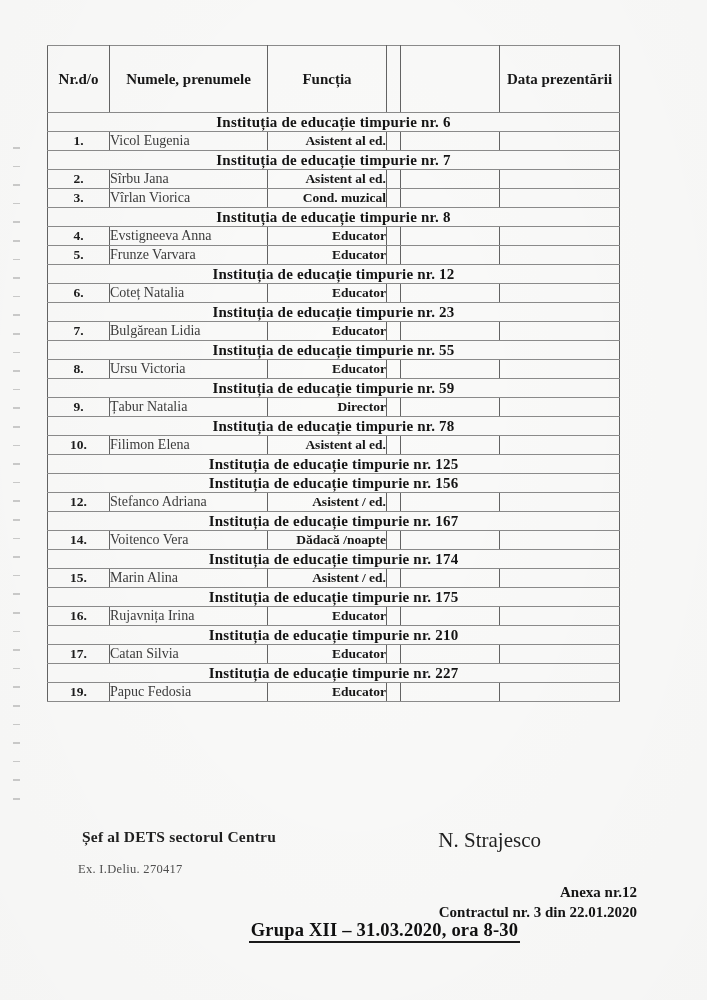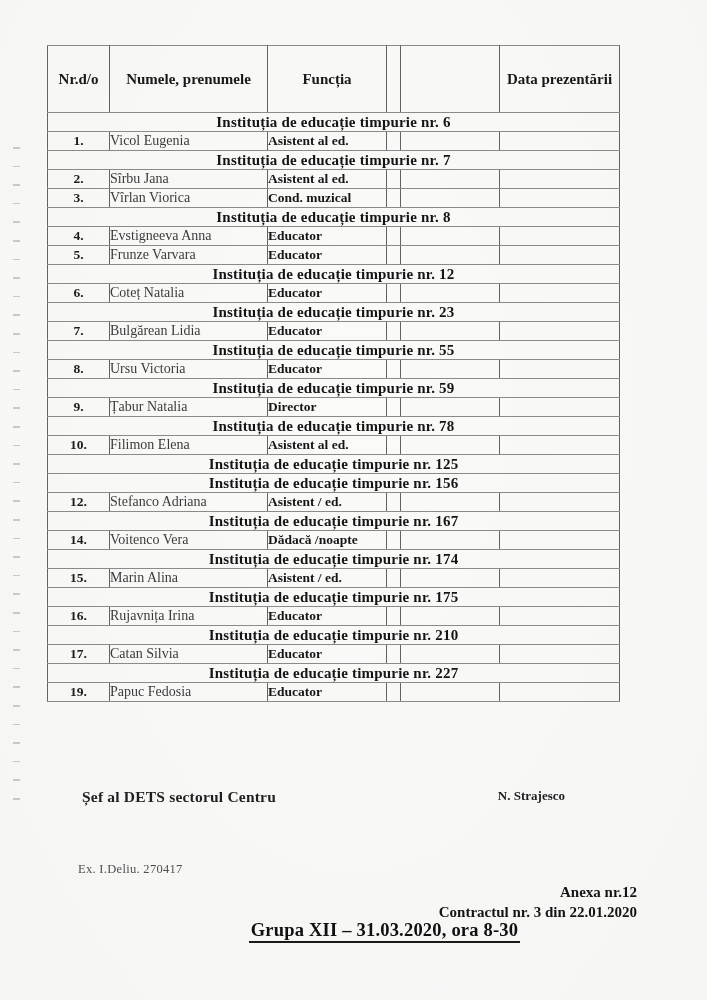--- a/index.html
+++ b/index.html
@@ -77,7 +77,7 @@
   td.function-cell {
     font-size:13.5px;
     font-weight:bold;
-    text-align:left;
+    text-align:right;
     color:#161616;
   }
   .footer-sig {

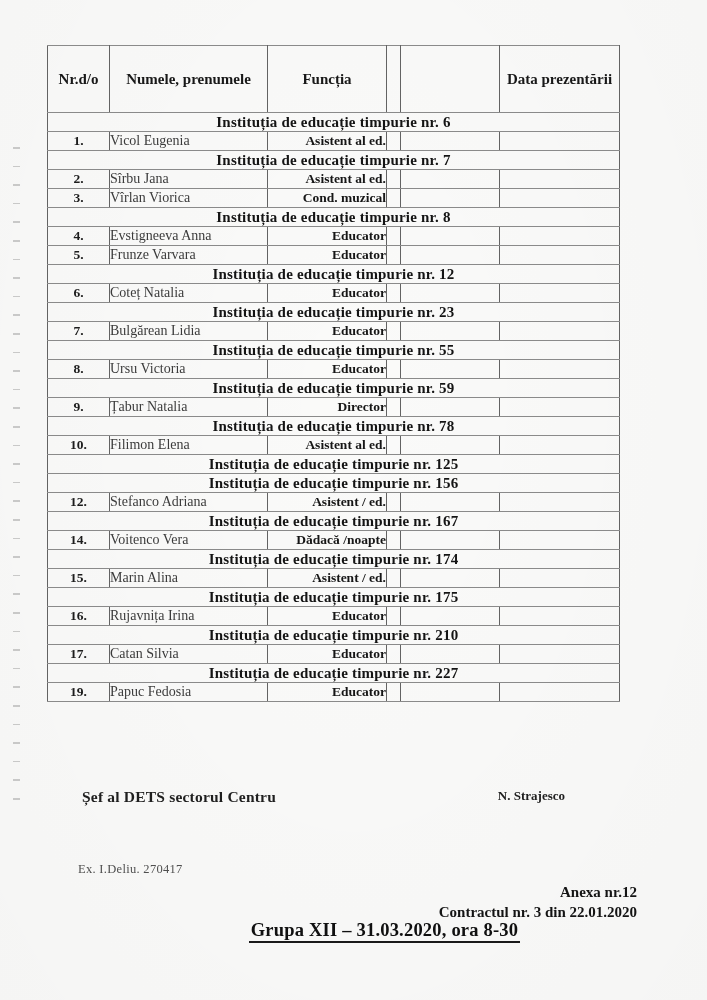--- a/index.html
+++ b/index.html
@@ -81,7 +81,7 @@
     color:#161616;
   }
   .footer-sig {
-    position:absolute; left:0; top:788px; width:633px;
+    position:absolute; left:0; top:828px; width:633px;
     display:flex;
   }
   .sig-title {

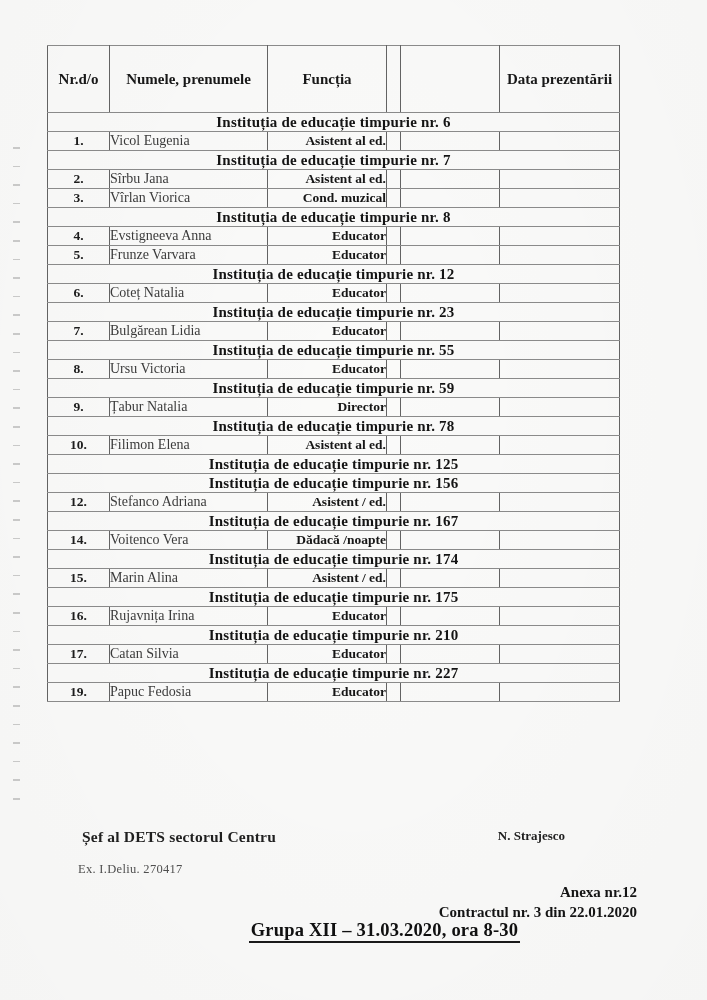--- a/index.html
+++ b/index.html
@@ -92,9 +92,9 @@
   }
   .sig-name {
     margin-left:auto;
-    margin-right:68px;
-    font-weight:bold;
-    font-size:13px;
+    margin-right:92px;
+    font-weight:normal;
+    font-size:21px;
   }
   .exec-note {
     position:absolute; left:78px; top:862px;

